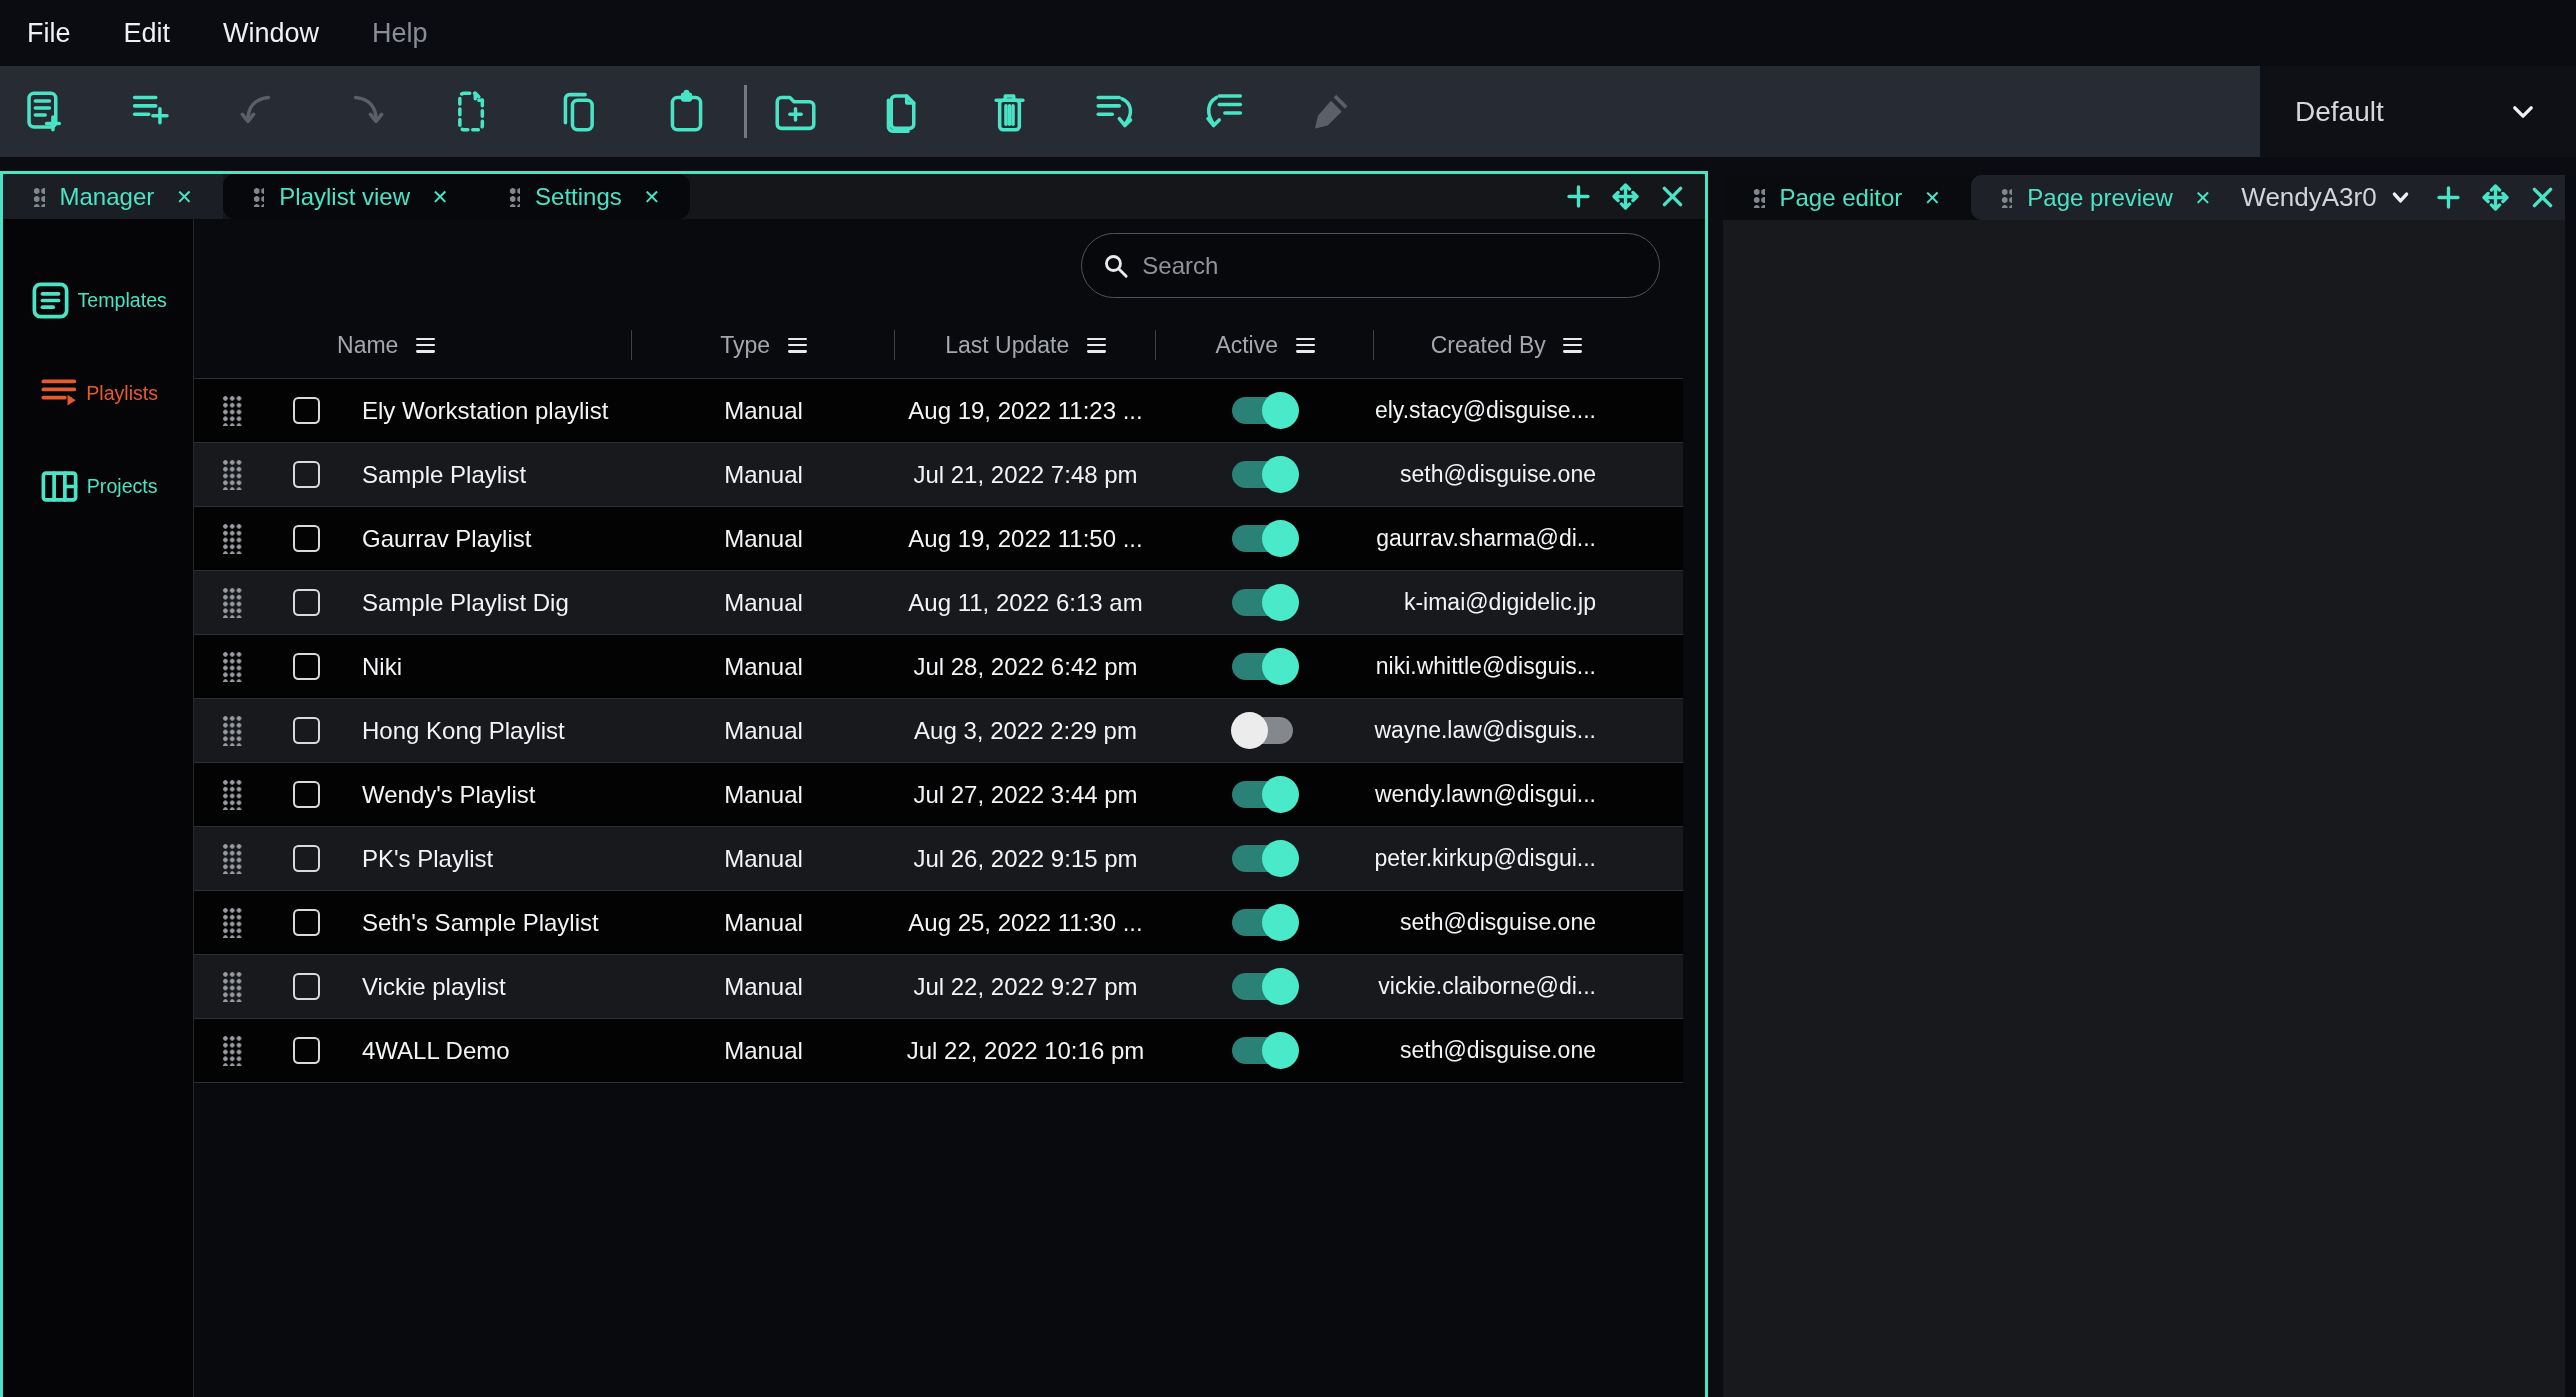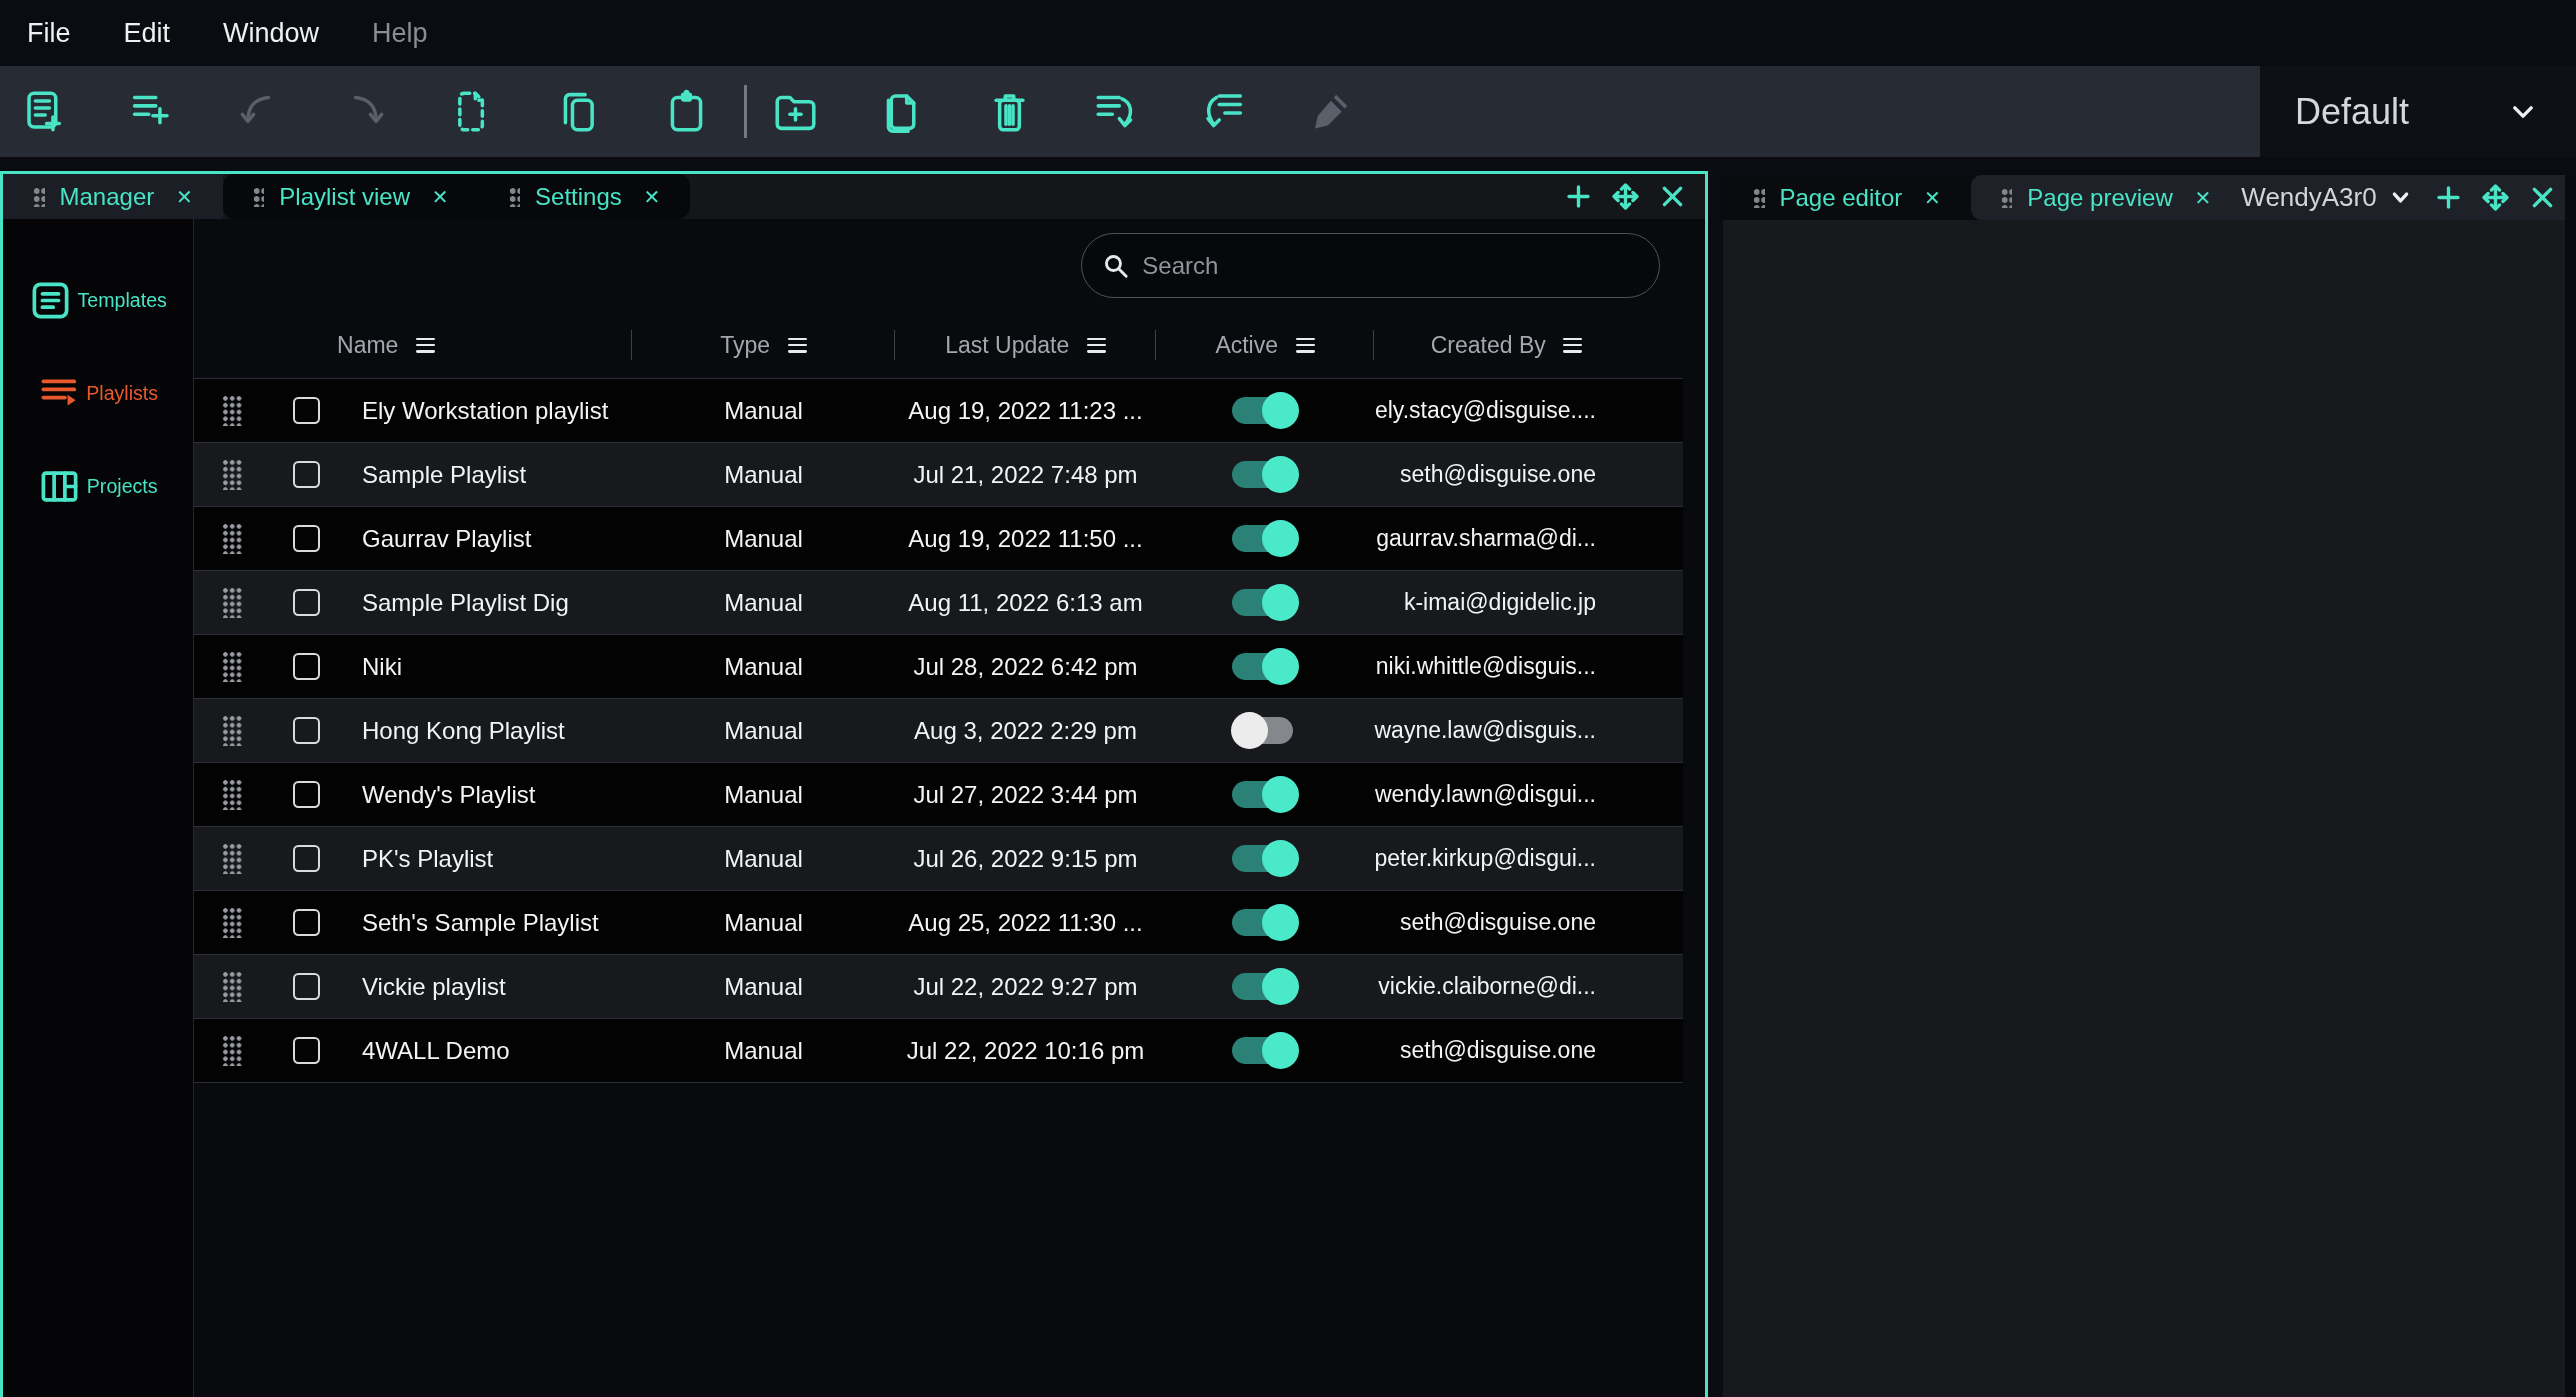--- a/index.html
+++ b/index.html
@@ -38,7 +38,7 @@
   .tbtn.disabled svg{stroke:var(--icon-gray)}
   .tdivider{width:2.7px;height:53px;background:#757983;margin:0 24px 0 -24px;flex:none}
   .profile-box{position:absolute;right:0;top:0;width:316px;height:91px;background:#0e1016;display:flex;align-items:center;justify-content:space-between;padding:0 38px 0 35px}
-  .profile-box .plabel{font-size:36px;color:#d5d7db}
+  .profile-box .plabel{font-size:28px;color:#d5d7db}
   .profile-box svg{width:30px;height:30px;stroke:#eef0f2;stroke-width:5;fill:none;stroke-linecap:round;stroke-linejoin:round}
 
   

